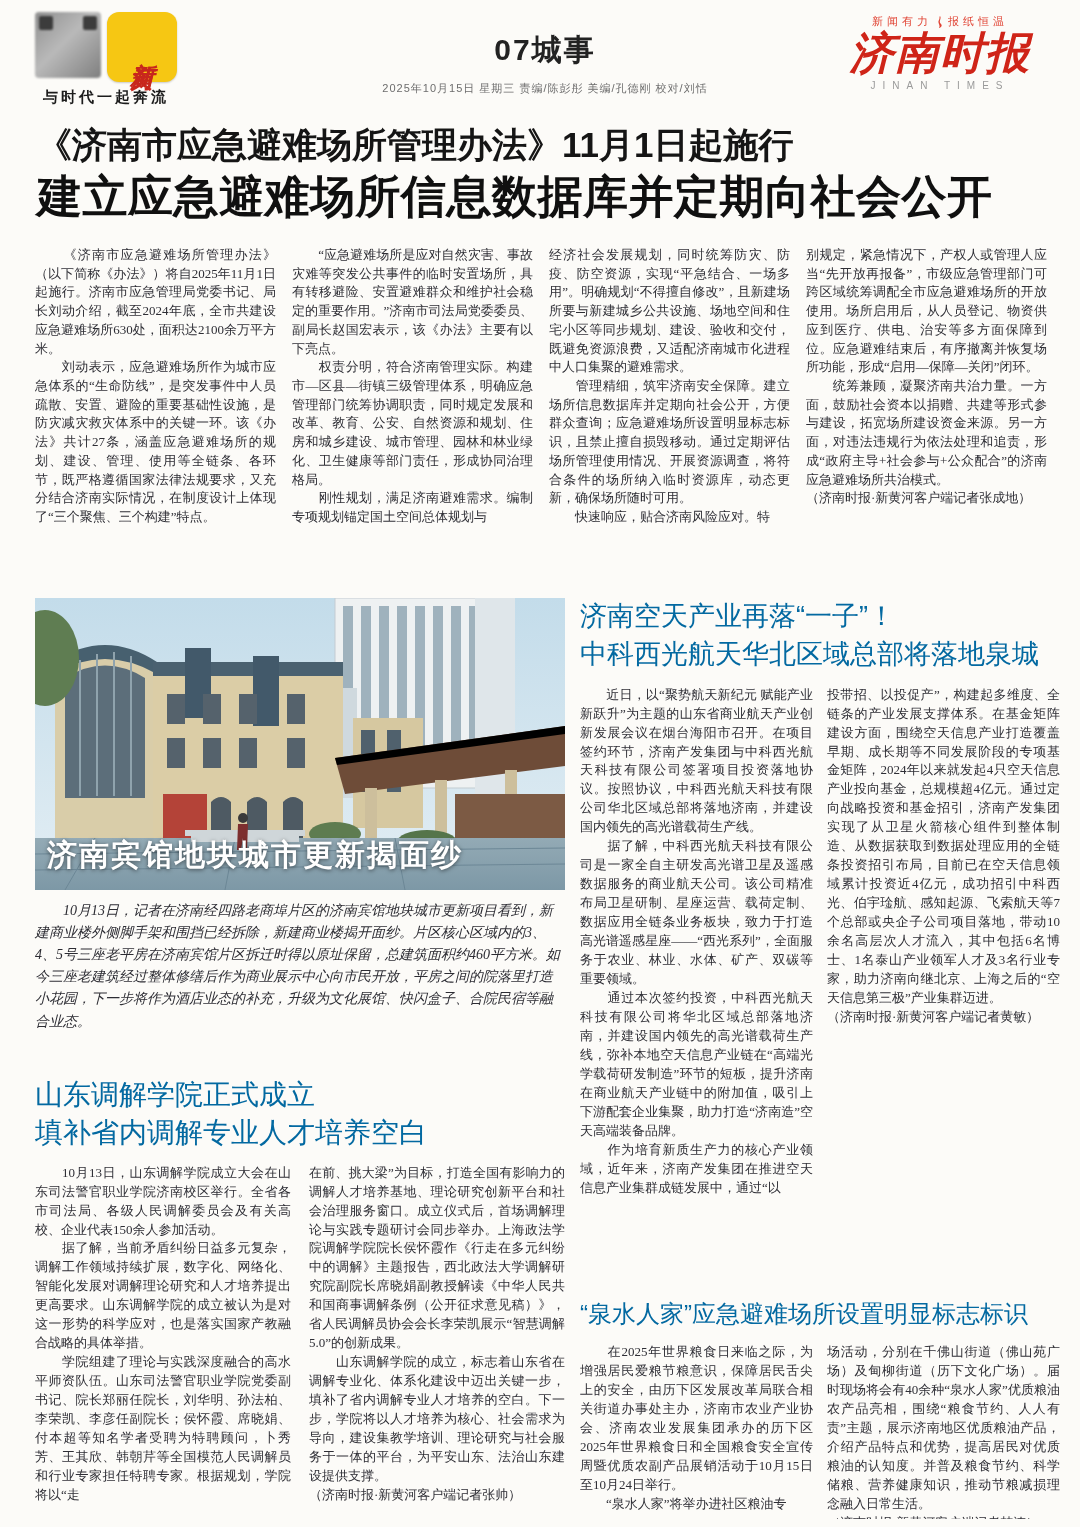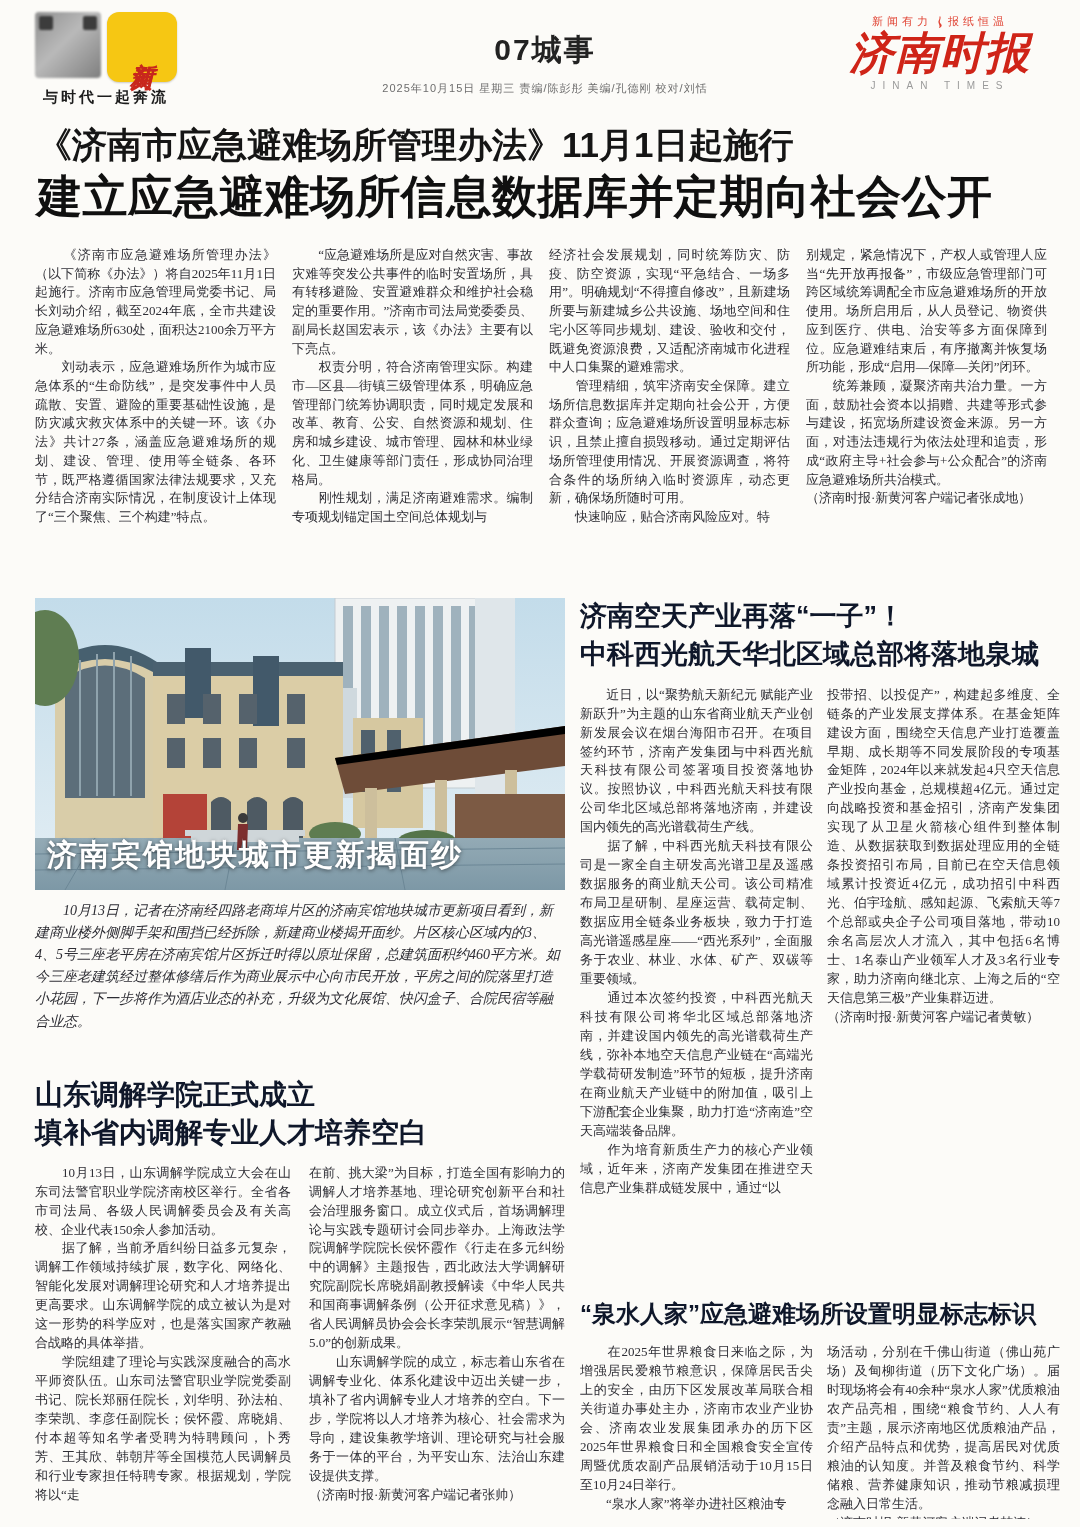--- a/index.html
+++ b/index.html
@@ -78,7 +78,7 @@
   }
   
   .aero-block { position:absolute; left:580px; top:598px; width:480px; }
-  .story-title { font-family:"Liberation Sans",sans-serif; font-weight:700; color:#0f172a; }
+  .story-title { font-family:"Liberation Sans",sans-serif; font-weight:400; color:#0369a1; }
   .aero-title { font-size:27px; line-height:1.4; }
   .two-col { display:flex; gap:14px; margin-top:12px; overflow:hidden; }
   .two-col .col { font-size:13px; line-height:1.46; }

